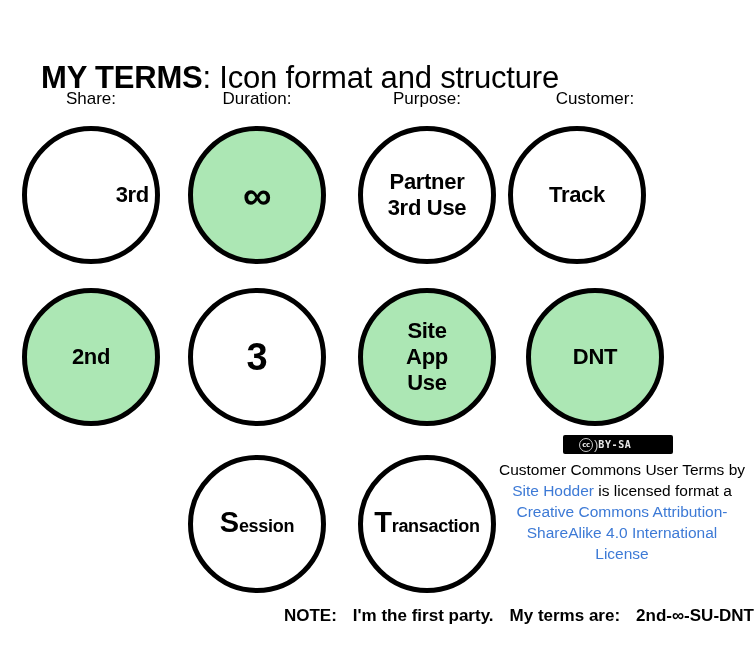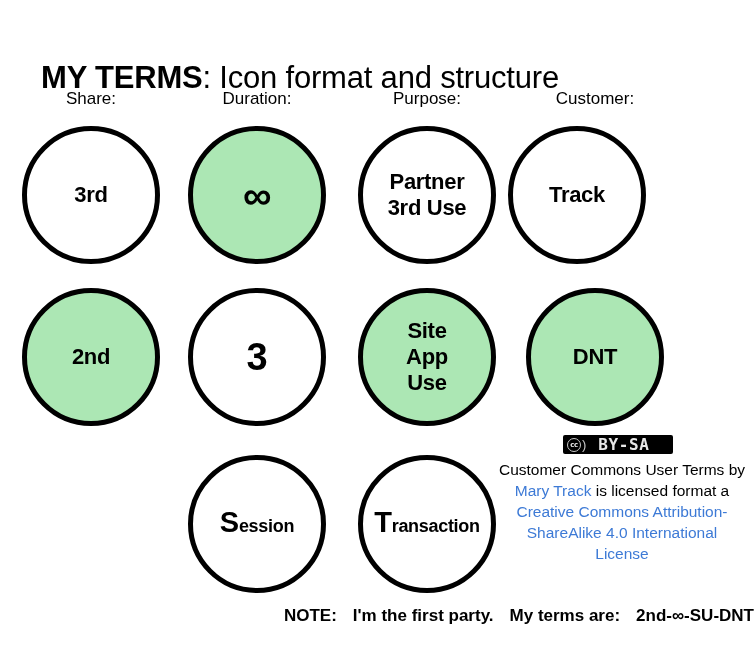--- a/index.html
+++ b/index.html
@@ -159,7 +159,7 @@
 <div class="col-header" style="left:337px;">Purpose:</div>
 <div class="col-header" style="left:505px;">Customer:</div>
 
-<div class="circle" style="left:22px; top:126px;">
+<div class="circle" style="left:22px; top:126px;justify-content:flex-end;">
   <span class="clabel">3rd</span>
 </div>
 

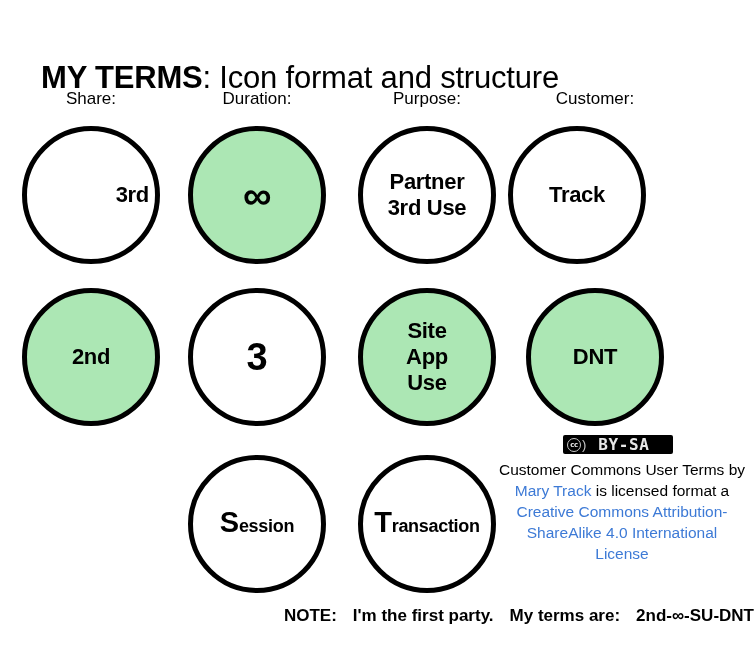--- a/index.html
+++ b/index.html
@@ -84,7 +84,7 @@
     display: flex;
     align-items: center;
     box-sizing: border-box;
-    padding-left: 4px;
+    padding-left: 16px;
   }
   #cc-badge .cc-round {
     width: 14px;

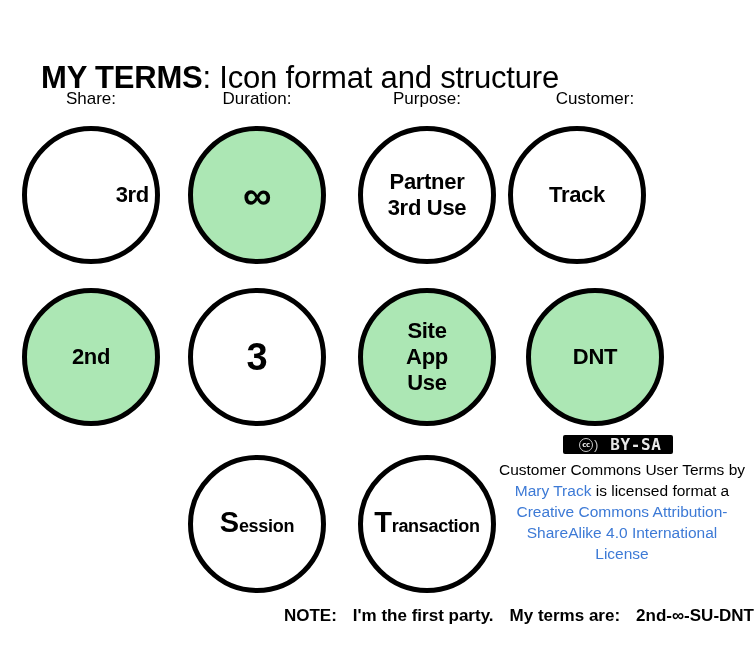--- a/index.html
+++ b/index.html
@@ -112,10 +112,10 @@
   }
   #cc-badge .cc-text {
     color: #e8e8e8;
-    font-size: 16px;
+    font-size: 10px;
     font-weight: bold;
     letter-spacing: 0.6px;
-    margin-left: 12px;
+    margin-left: 0;
     font-family: "DejaVu Sans Mono", monospace;
     white-space: nowrap;
   }

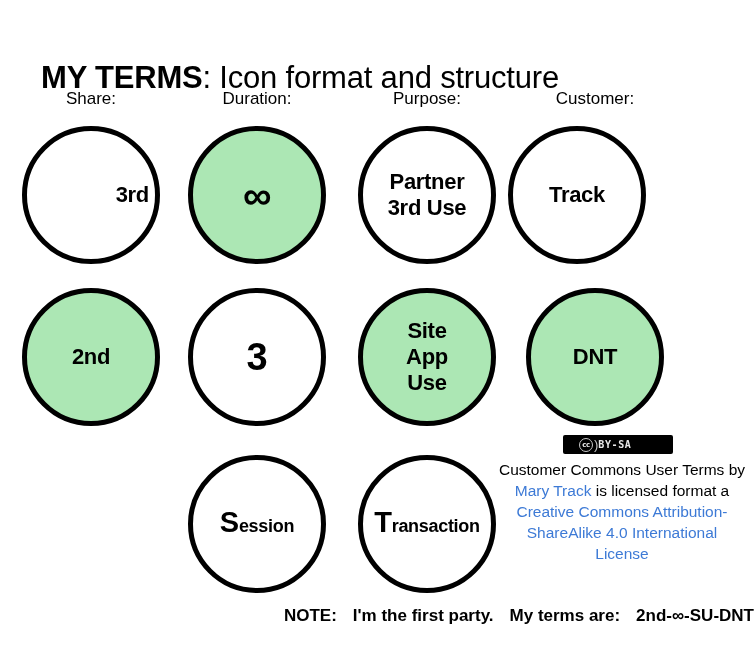--- a/index.html
+++ b/index.html
@@ -212,7 +212,7 @@
   <span class="cc-text">BY-SA</span>
 </div>
 
-<div id="license"><span>Customer Commons User Terms by </span><span class="lnk">Mary Track</span><span> is licensed format a </span><span class="lnk">Creative Commons Attribution-ShareAlike 4.0 International License</span></div>
+<div id="license"><span>Customer Commons User Terms by </span><span class="lnk">Site Hodder</span><span> is licensed format a </span><span class="lnk">Creative Commons Attribution-ShareAlike 4.0 International License</span></div>
 
 <div id="note"><span>NOTE:</span><span class="gap"></span><span>I'm the first party.</span><span class="gap"></span><span>My terms are:</span><span class="gap"></span><span>2nd-∞-SU-DNT</span></div>
 

